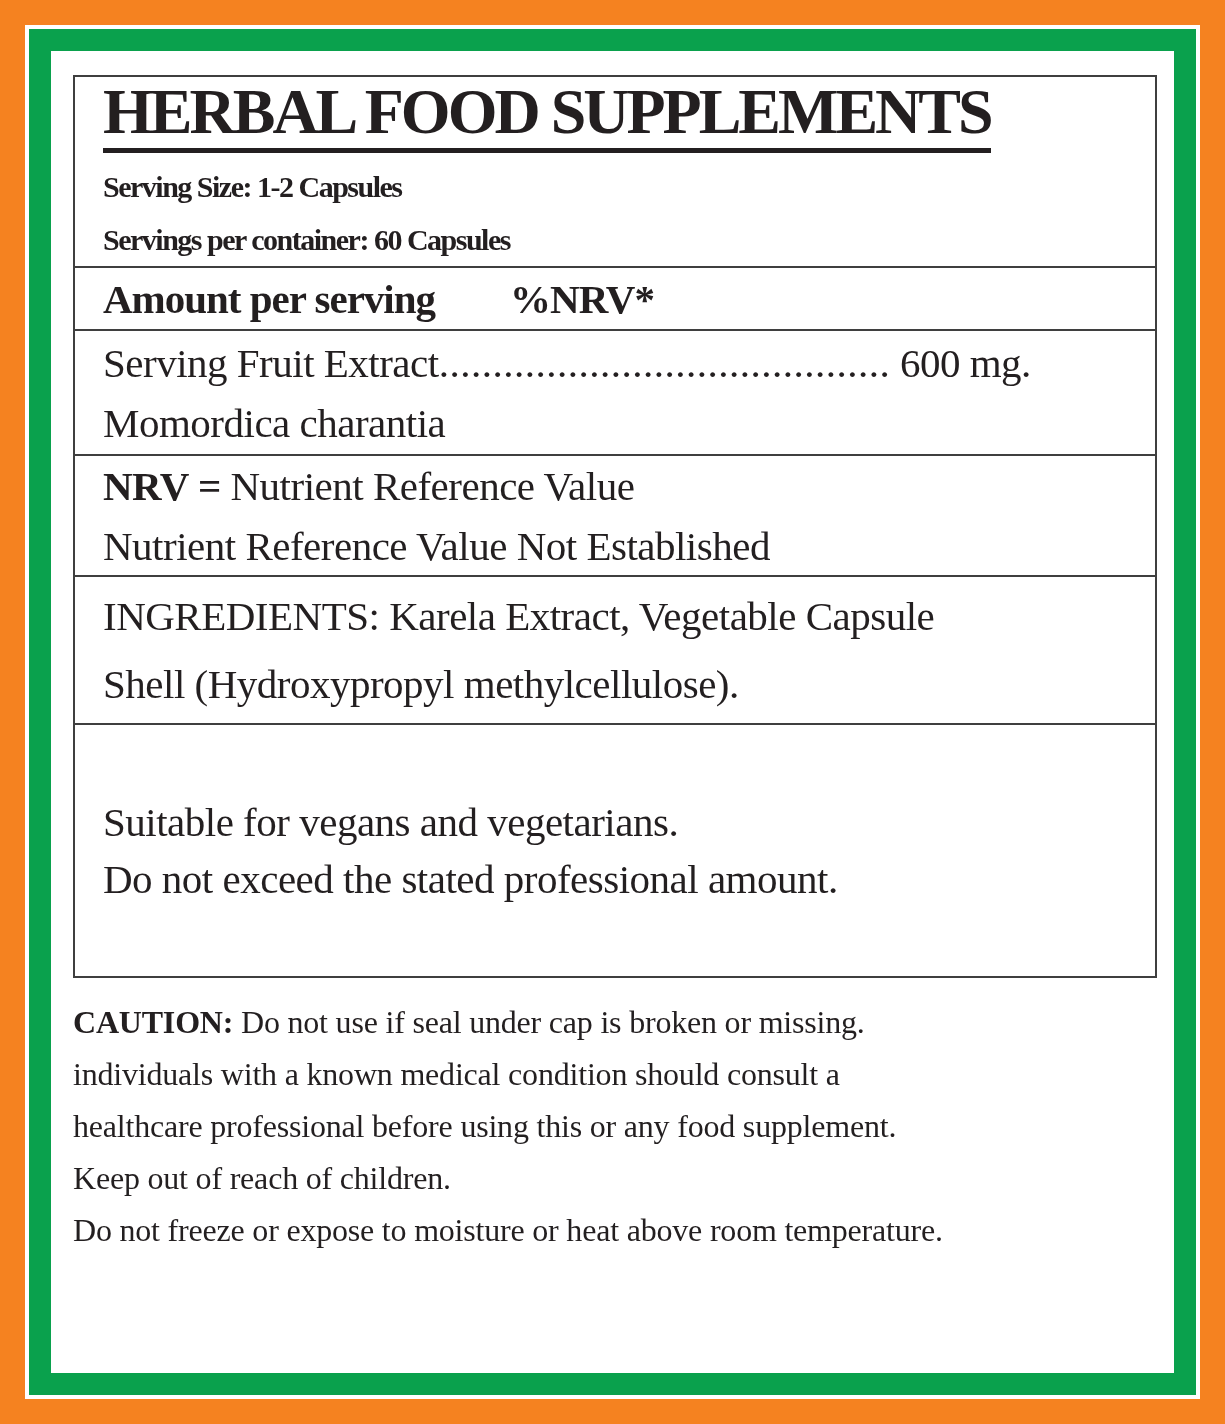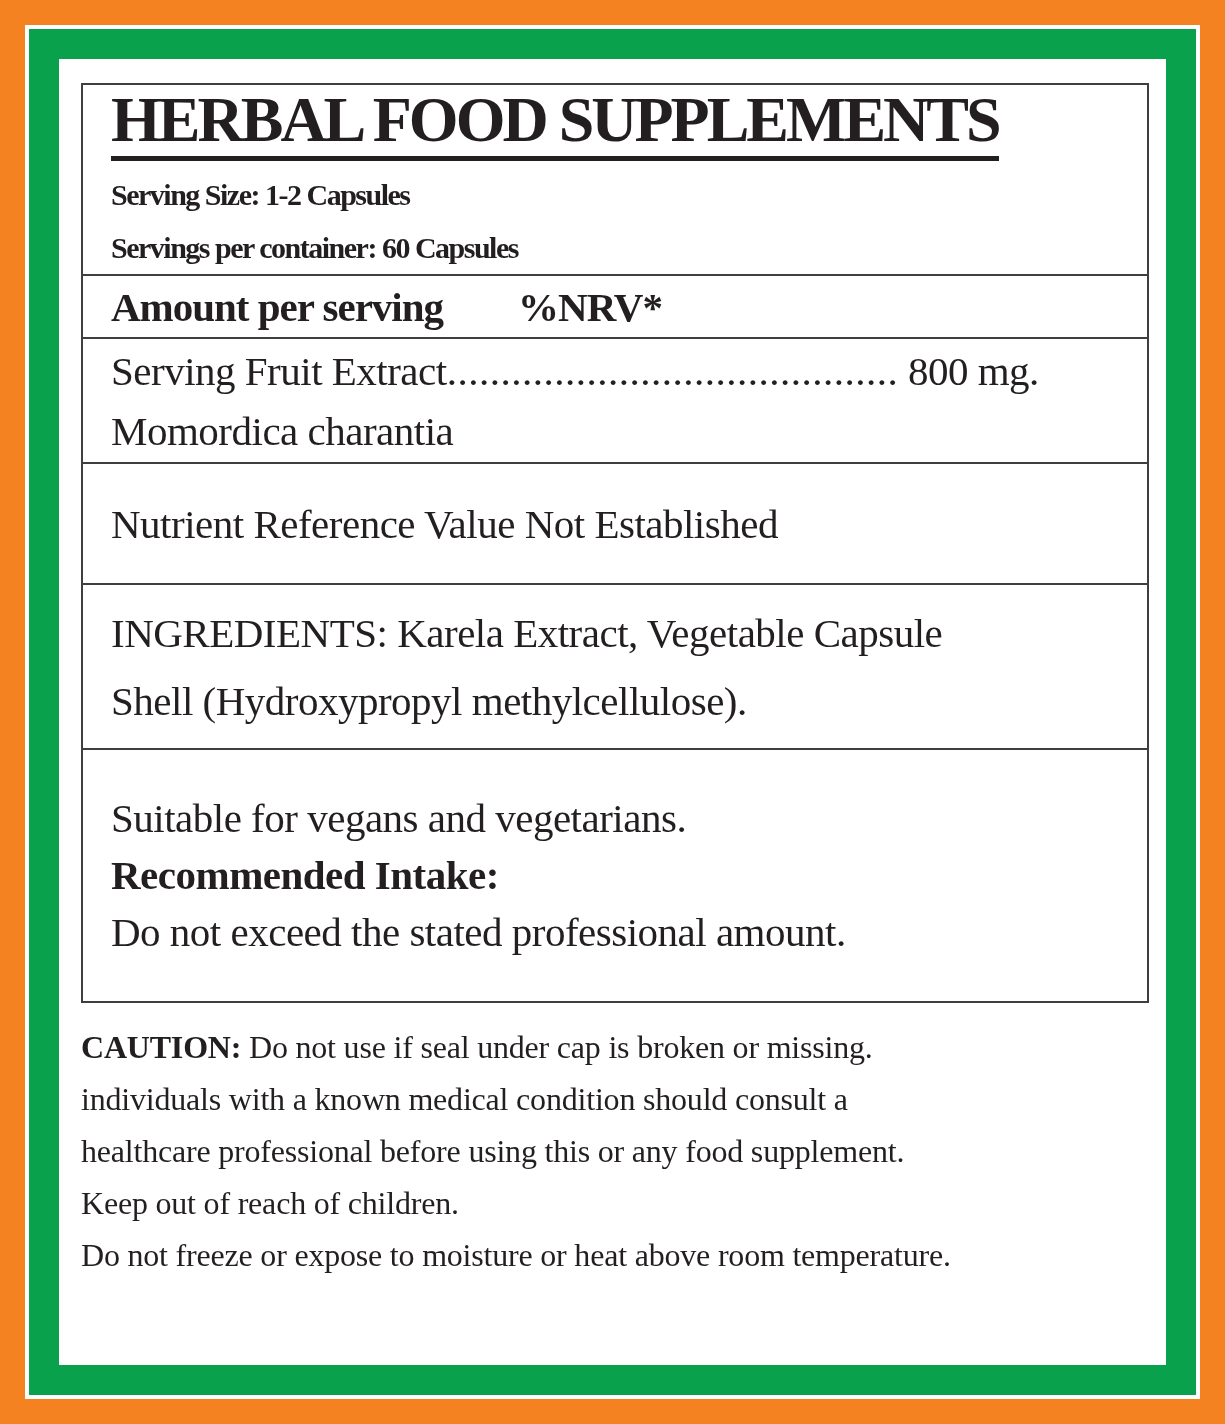--- a/index.html
+++ b/index.html
@@ -22,7 +22,7 @@
   .green-frame {
     width: 100%; height: 100%;
     background: #0AA14D;
-    padding: 30px;
+    padding: 22px;
   }
   .content {
     width: 100%; height: 100%;

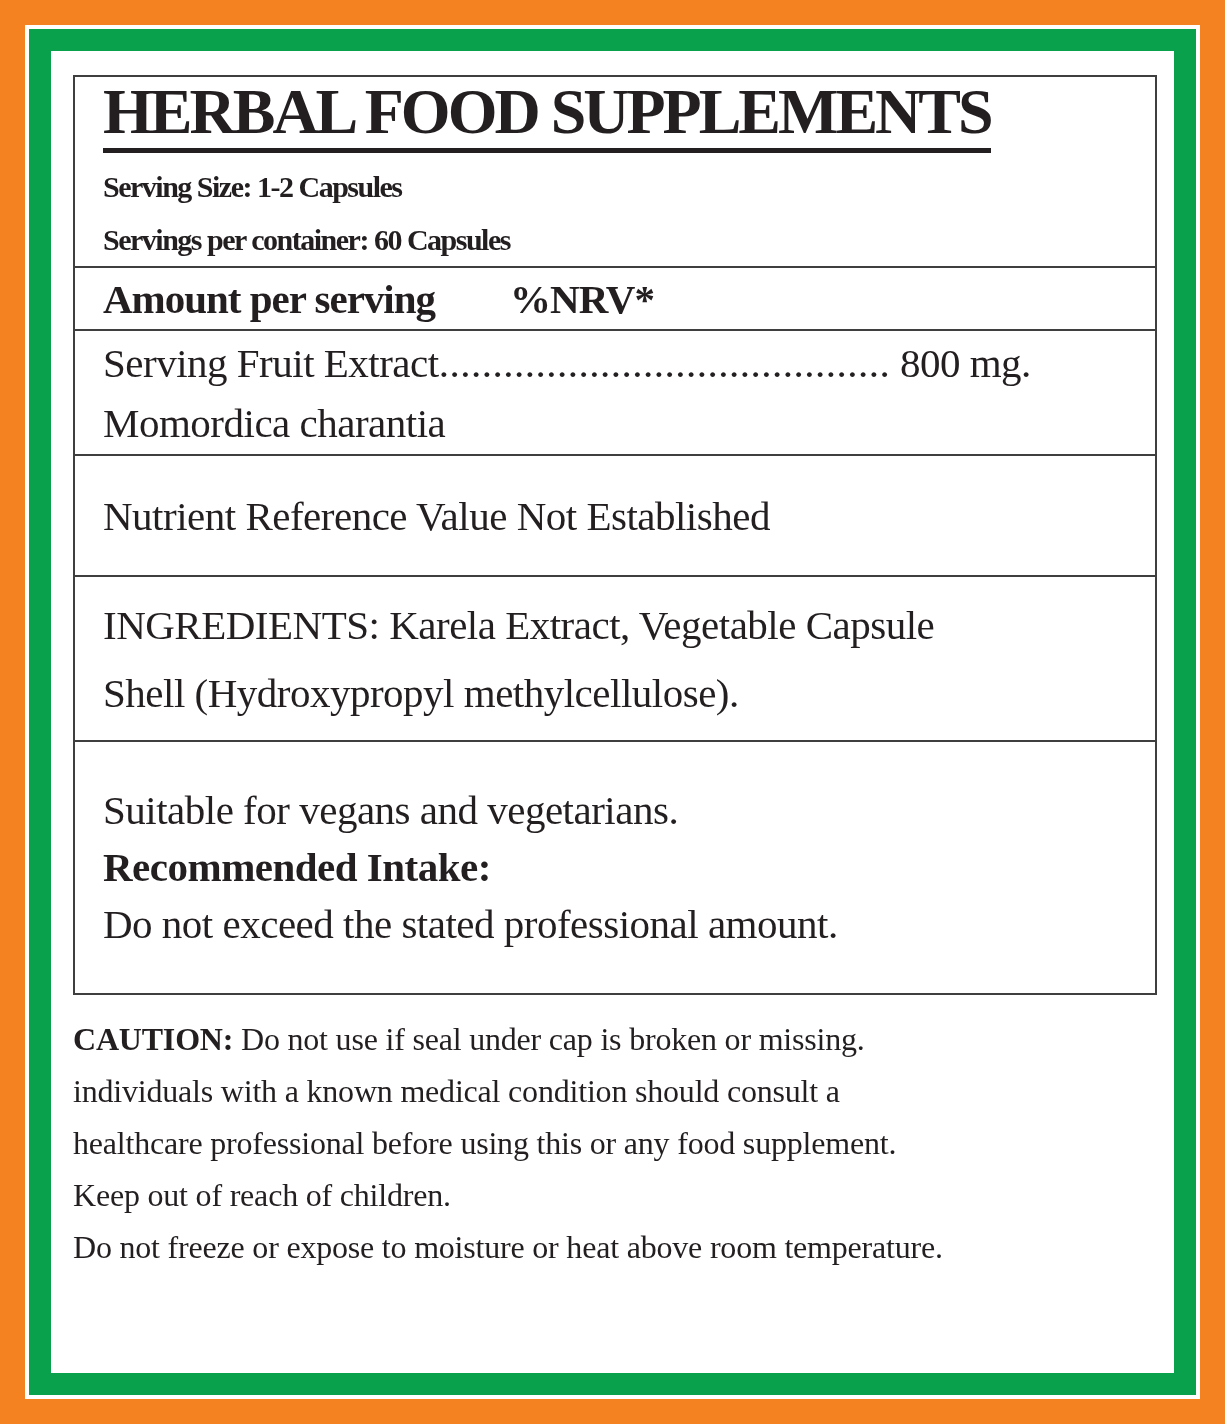--- a/index.html
+++ b/index.html
@@ -114,7 +114,7 @@
 
           <div class="row row-karela">
             <div class="body-line">
-              <span>Serving Fruit Extract</span><span class="dots">..........................................</span><span> 800 mg.</span>
+              <span>Serving Fruit Extract</span><span class="dots">..........................................</span><span> 600 mg.</span>
             </div>
             <div class="body-line">Momordica charantia</div>
           </div>

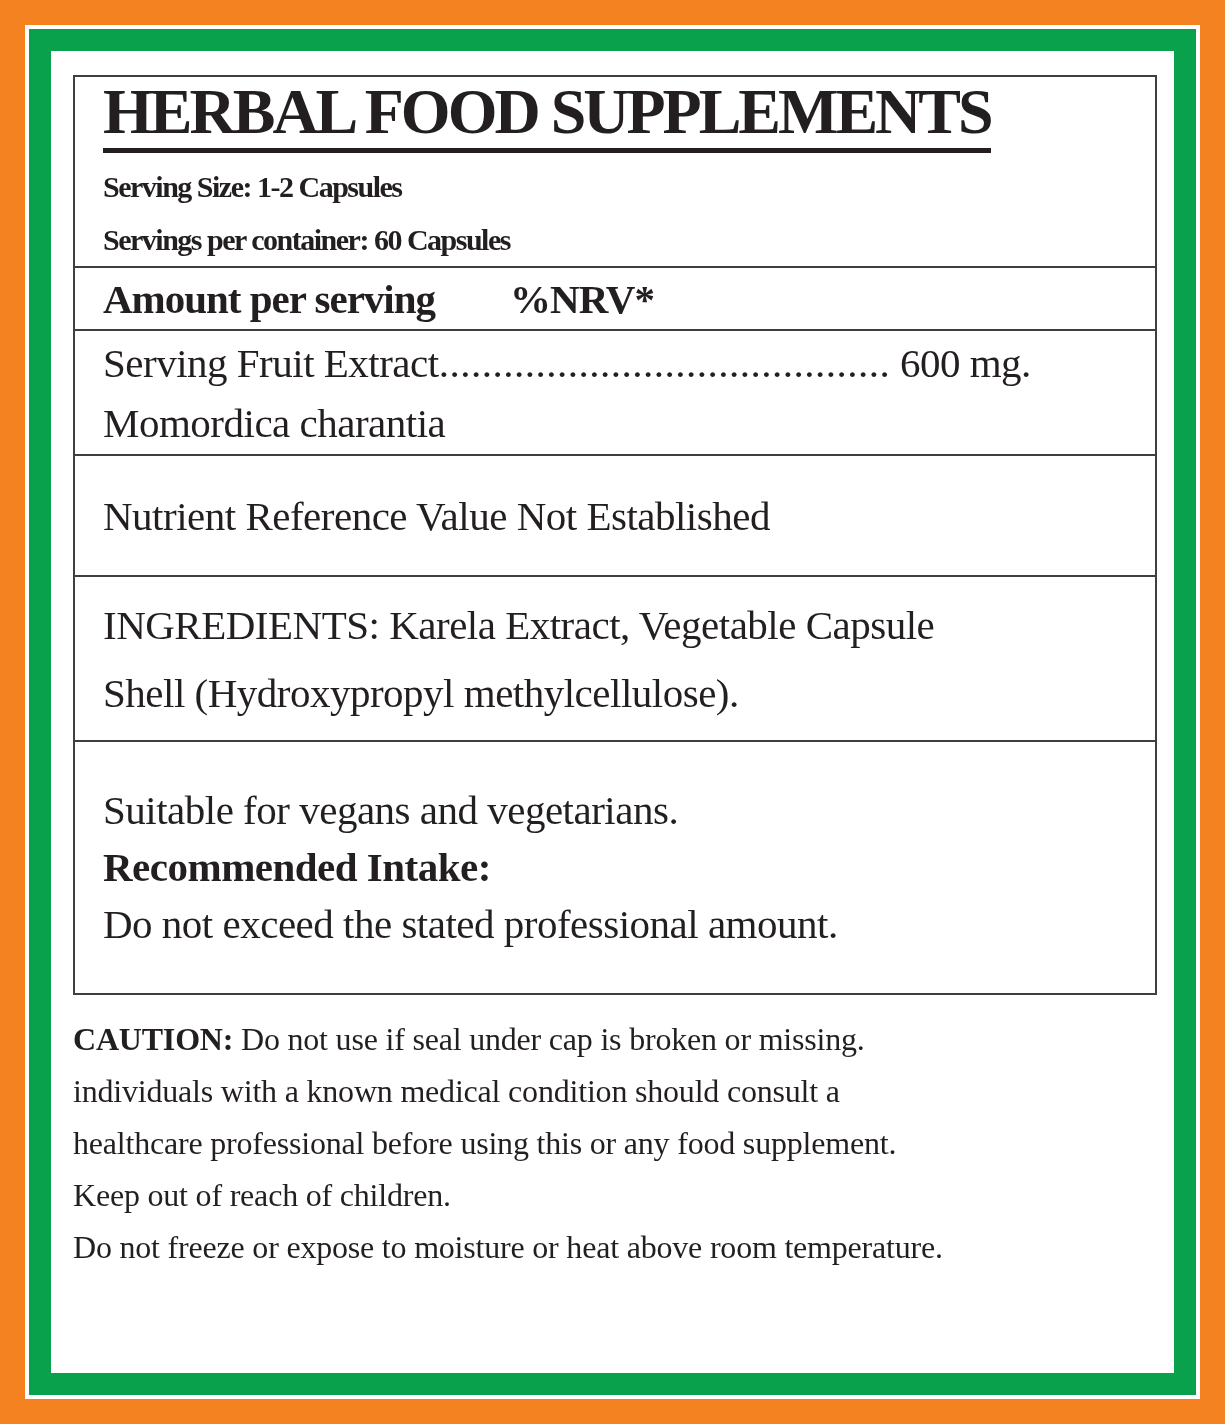--- a/index.html
+++ b/index.html
@@ -120,6 +120,9 @@
           </div>
 
           <div class="row row-nrv">
+            <div class="body-line">
+              <span class="bold-run">NRV =</span><span> Nutrient Reference Value</span>
+            </div>
             <div class="body-line">Nutrient Reference Value Not Established</div>
           </div>
 

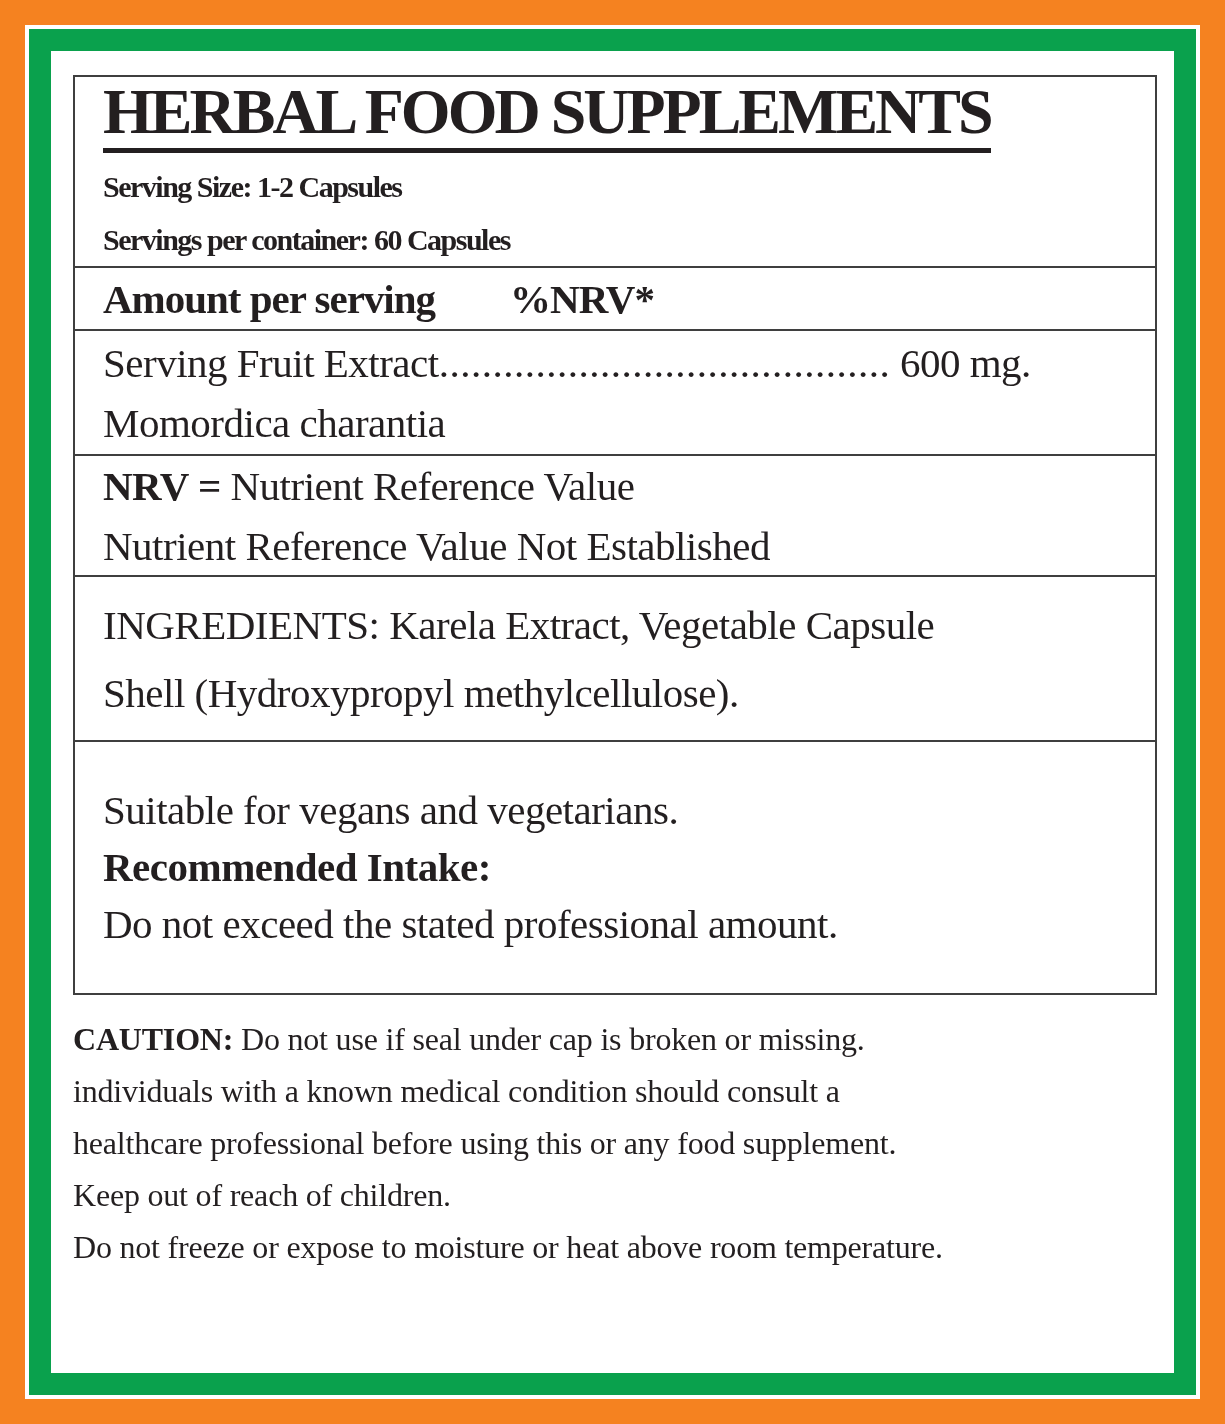--- a/index.html
+++ b/index.html
@@ -47,7 +47,7 @@
   .row-columns  { height: 63px;  }
   .row-karela   { height: 125px; }
   .row-nrv      { height: 121px; }
-  .row-ingred   { height: 165px; }
+  .row-ingred   { height: 148px; }
   .row-usage    { height: 253px; }
 
   .label-title {

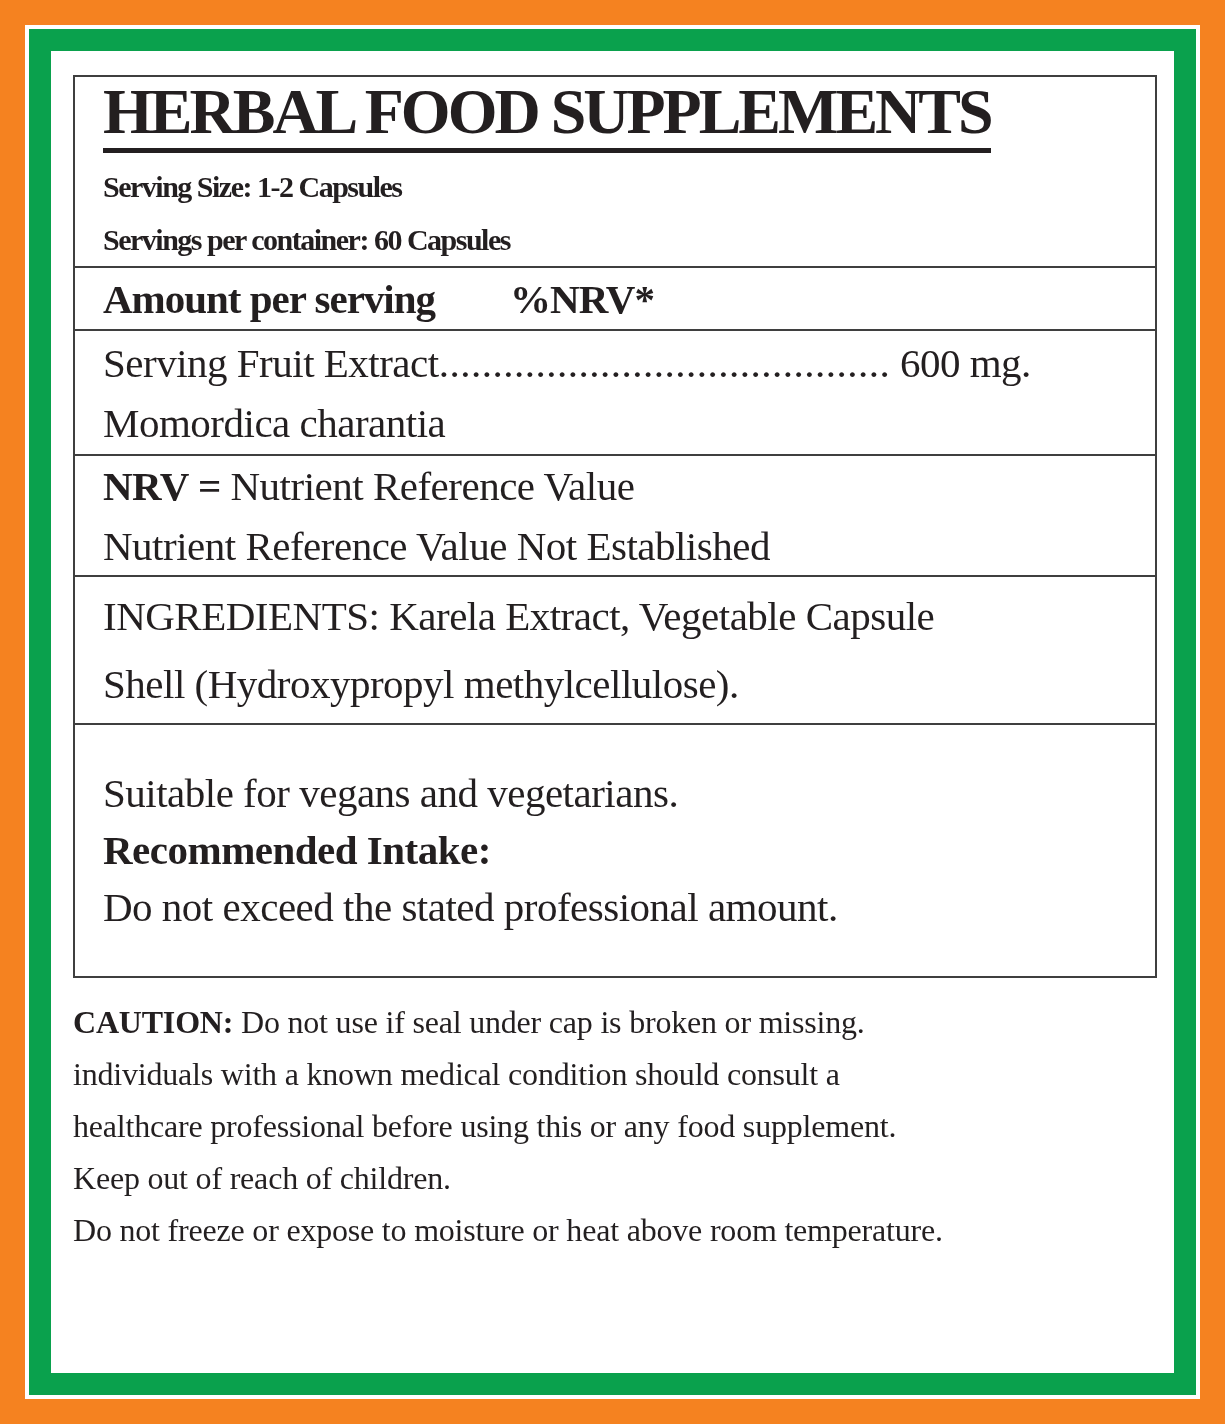--- a/index.html
+++ b/index.html
@@ -133,7 +133,6 @@
 
           <div class="row row-usage">
             <div class="body-line">Suitable for vegans and vegetarians.</div>
-            <div class="body-line bold-run">Recommended Intake:</div>
             <div class="body-line">Do not exceed the stated professional amount.</div>
           </div>
 

